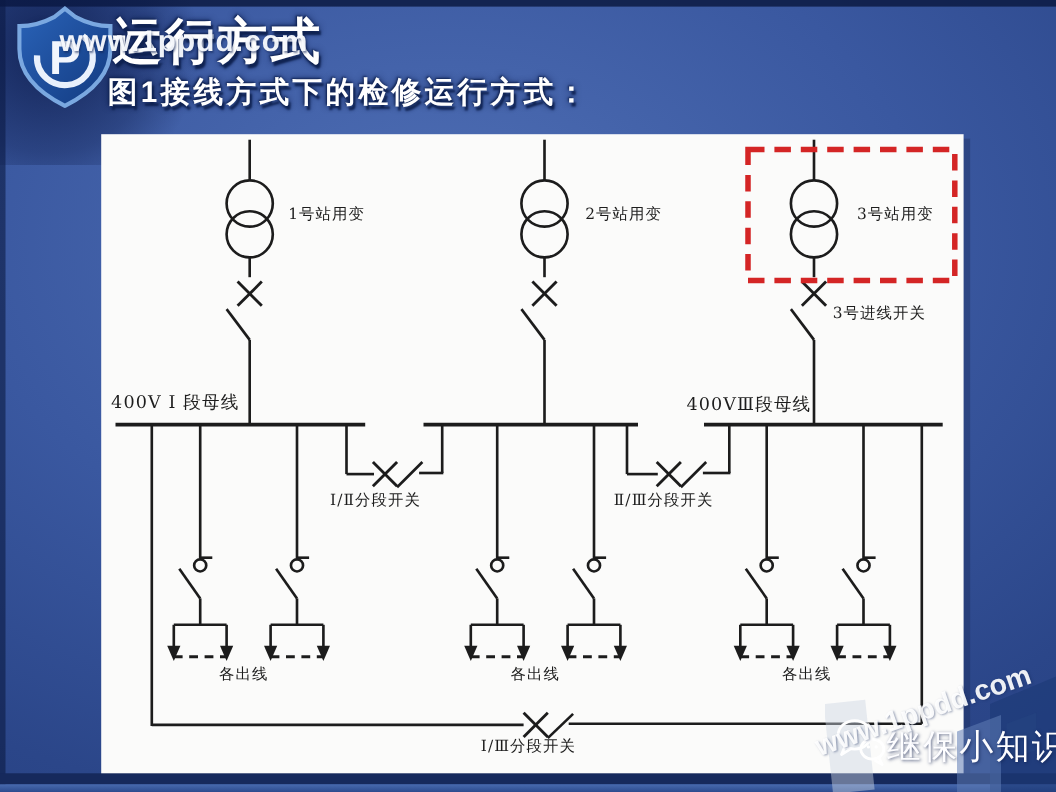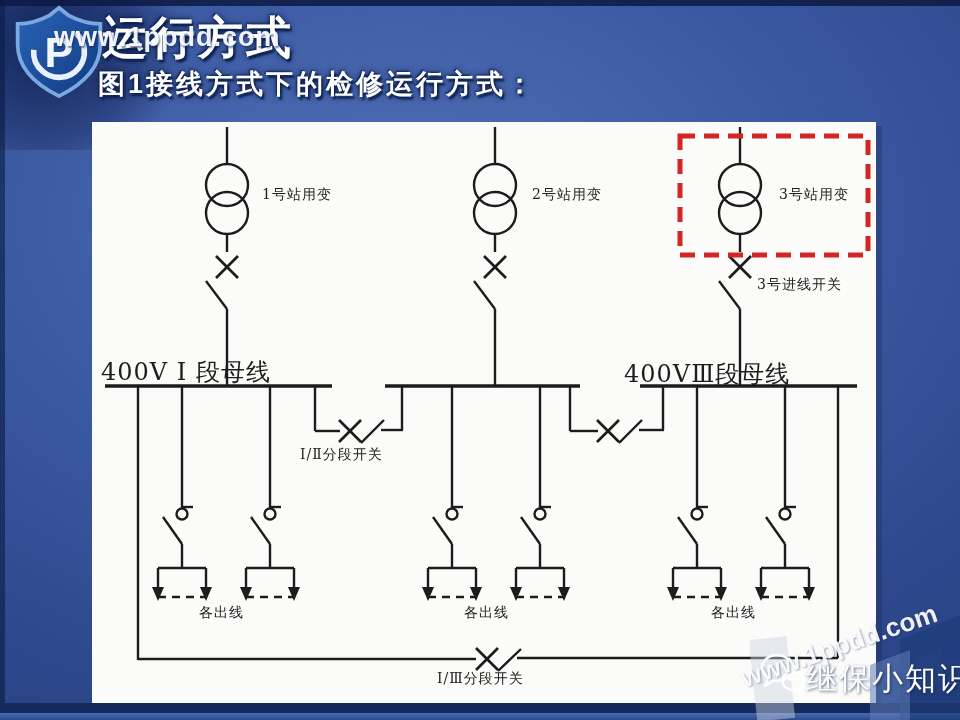--- a/index.html
+++ b/index.html
@@ -27,7 +27,7 @@
     position:absolute;z-index:2;color:#1d1d1d;font-size:14px;white-space:nowrap;
     font-family:"DejaVu Serif","Liberation Serif",serif;letter-spacing:1px;
   }
-  .dlabel.bus{font-size:24px;}
+  .dlabel.bus{font-size:16px;}
   .title1,.title2{
     position:absolute;z-index:3;color:var(--title,#ffffff);font-weight:bold;letter-spacing:3px;white-space:nowrap;
     text-shadow:2px 3px 2px #0e2150,-1px -1px 2px #0e2150,0 0 7px rgba(10,25,70,.85);

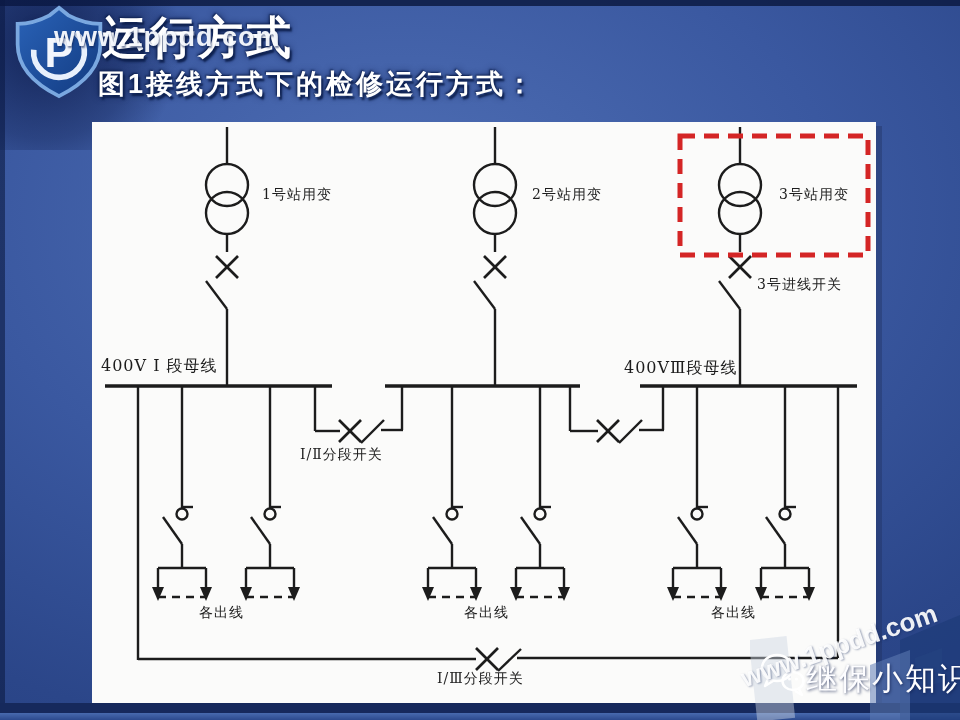--- a/index.html
+++ b/index.html
@@ -149,6 +149,7 @@
   <div class="dlabel bus" style="left:624px;top:358px">400VⅢ段母线</div>
 
   <div class="dlabel" style="left:300px;top:446px">Ⅰ/Ⅱ分段开关</div>
+  <div class="dlabel" style="left:558px;top:446px">Ⅱ/Ⅲ分段开关</div>
   <div class="dlabel" style="left:437px;top:670px">Ⅰ/Ⅲ分段开关</div>
 
   <div class="dlabel" style="left:199px;top:604px">各出线</div>

